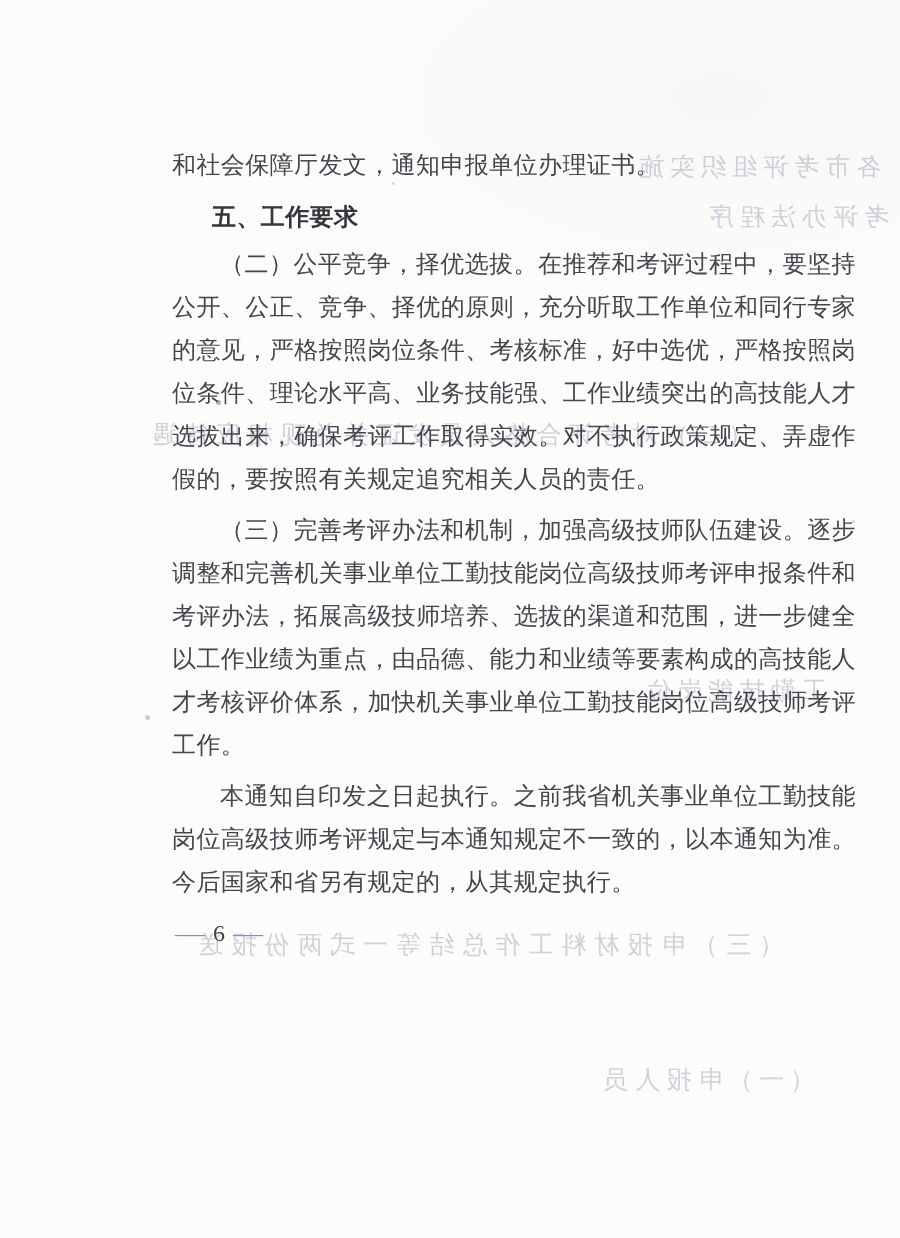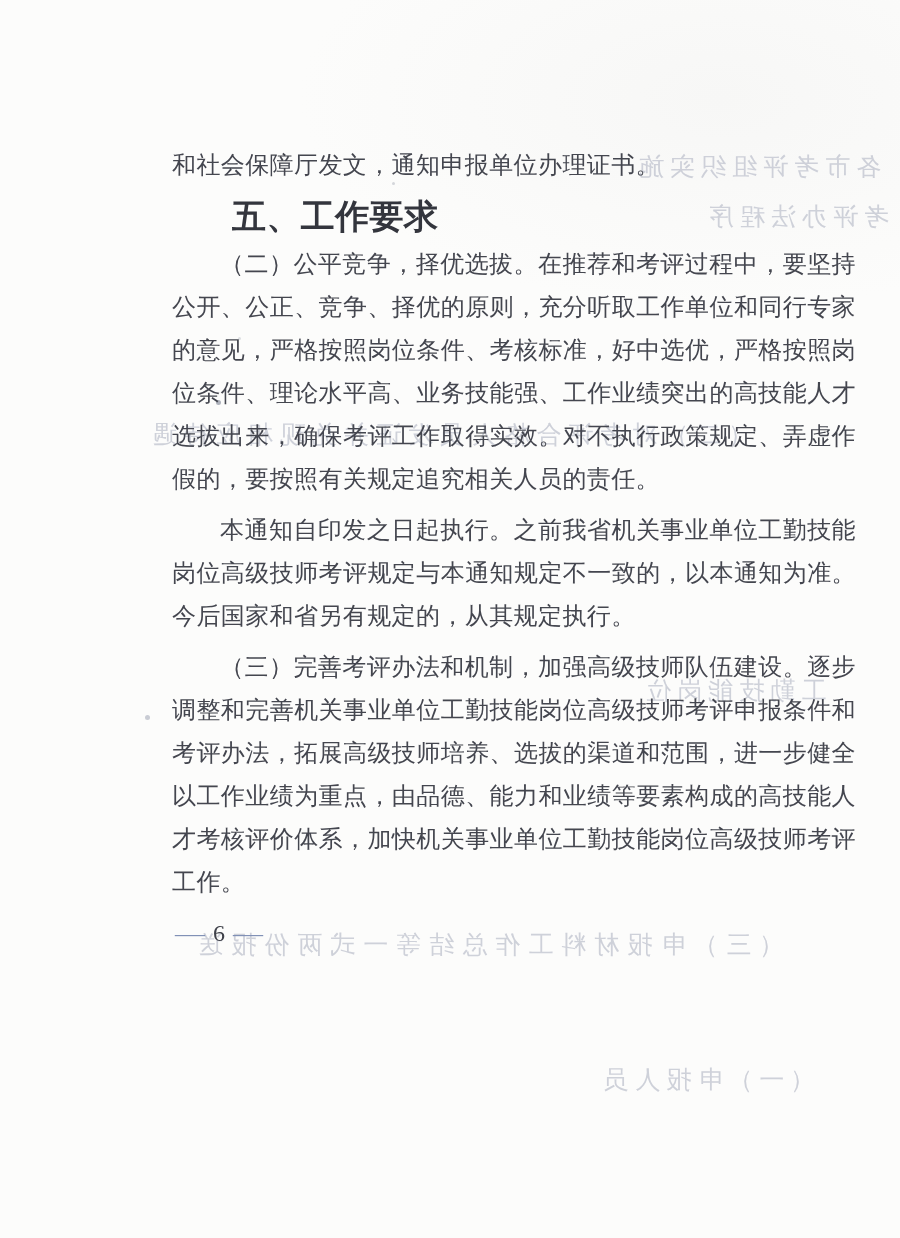--- a/index.html
+++ b/index.html
@@ -65,7 +65,7 @@
     margin: 5px 0 0 0;
     font-family: "Liberation Sans", "DejaVu Sans", sans-serif;
     font-weight: 700;
-    font-size: 34px;
+    font-size: 24px;
     line-height: 43px;
     color: #33353d;
     text-indent: 2em;

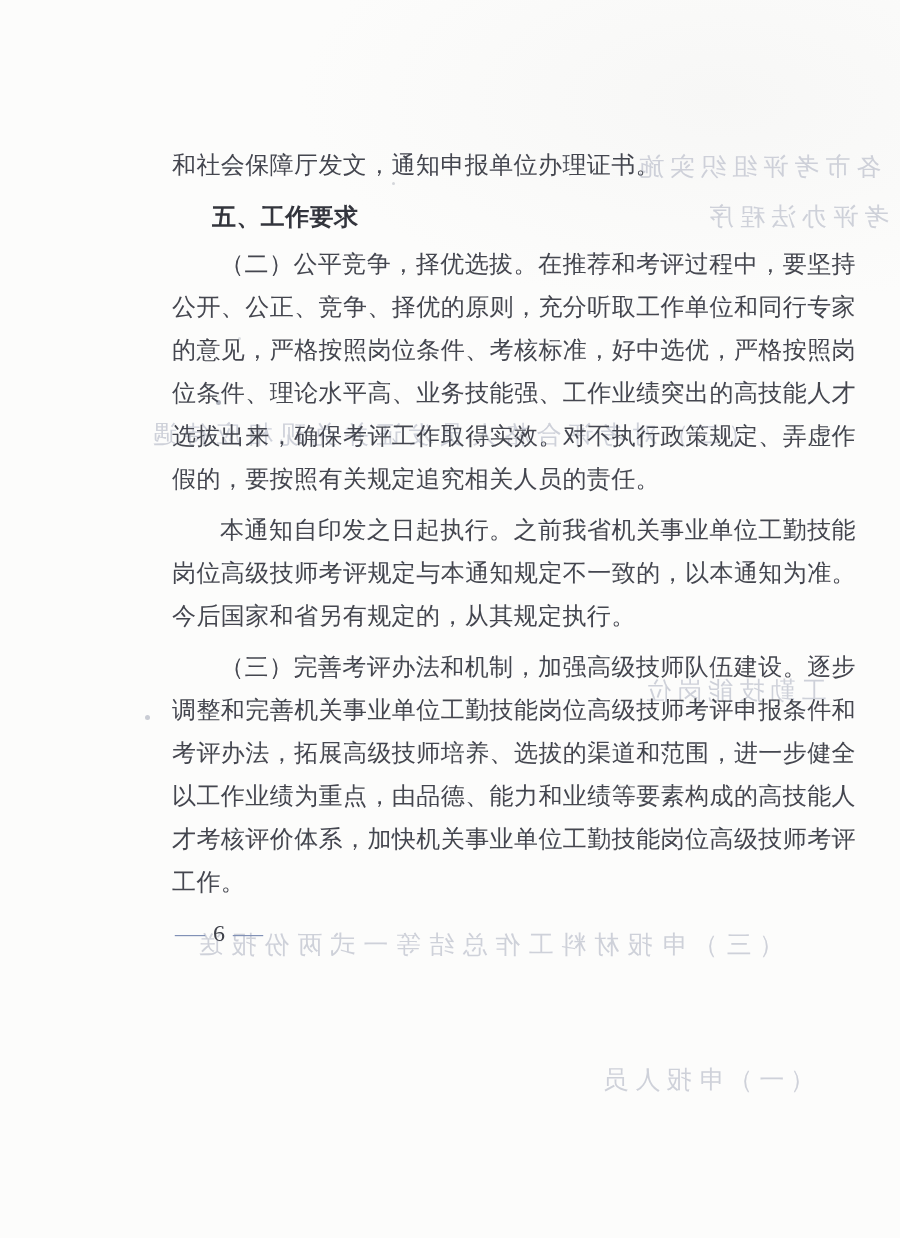--- a/index.html
+++ b/index.html
@@ -104,8 +104,8 @@
     <p class="intro">和社会保障厅发文，通知申报单位办理证书。</p>
     <h2 class="heading">五、工作要求</h2>
     <p class="para">（二）公平竞争，择优选拔。在推荐和考评过程中，要坚持公开、公正、竞争、择优的原则，充分听取工作单位和同行专家的意见，严格按照岗位条件、考核标准，好中选优，严格按照岗位条件、理论水平高、业务技能强、工作业绩突出的高技能人才选拔出来，确保考评工作取得实效。对不执行政策规定、弄虚作假的，要按照有关规定追究相关人员的责任。</p>
+    <p class="para">（三）完善考评办法和机制，加强高级技师队伍建设。逐步调整和完善机关事业单位工勤技能岗位高级技师考评申报条件和考评办法，拓展高级技师培养、选拔的渠道和范围，进一步健全以工作业绩为重点，由品德、能力和业绩等要素构成的高技能人才考核评价体系，加快机关事业单位工勤技能岗位高级技师考评工作。</p>
     <p class="para">本通知自印发之日起执行。之前我省机关事业单位工勤技能岗位高级技师考评规定与本通知规定不一致的，以本通知为准。今后国家和省另有规定的，从其规定执行。</p>
-    <p class="para">（三）完善考评办法和机制，加强高级技师队伍建设。逐步调整和完善机关事业单位工勤技能岗位高级技师考评申报条件和考评办法，拓展高级技师培养、选拔的渠道和范围，进一步健全以工作业绩为重点，由品德、能力和业绩等要素构成的高技能人才考核评价体系，加快机关事业单位工勤技能岗位高级技师考评工作。</p>
 
     <div class="pageno">
       <span class="dash">—</span>

